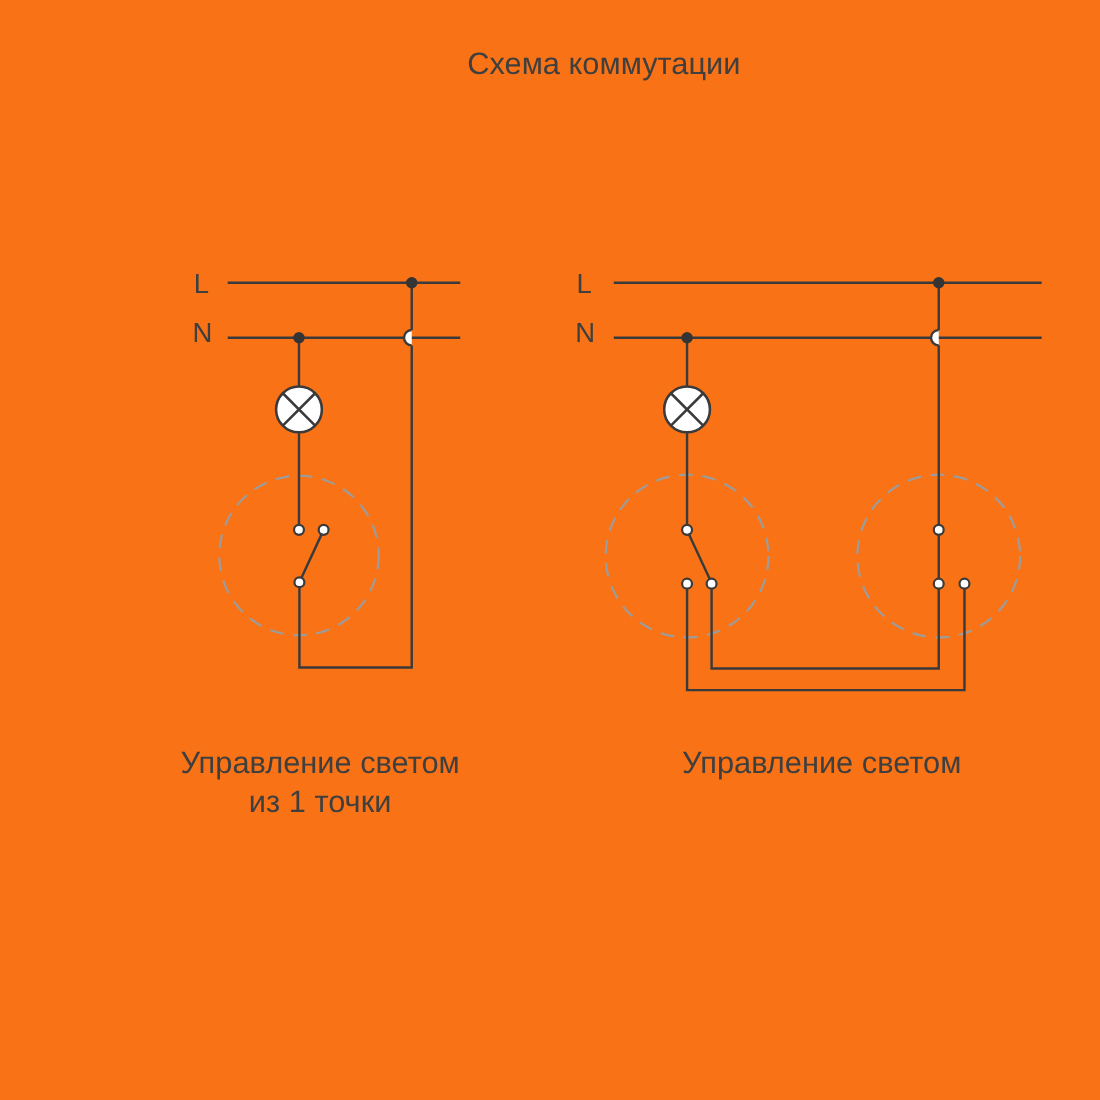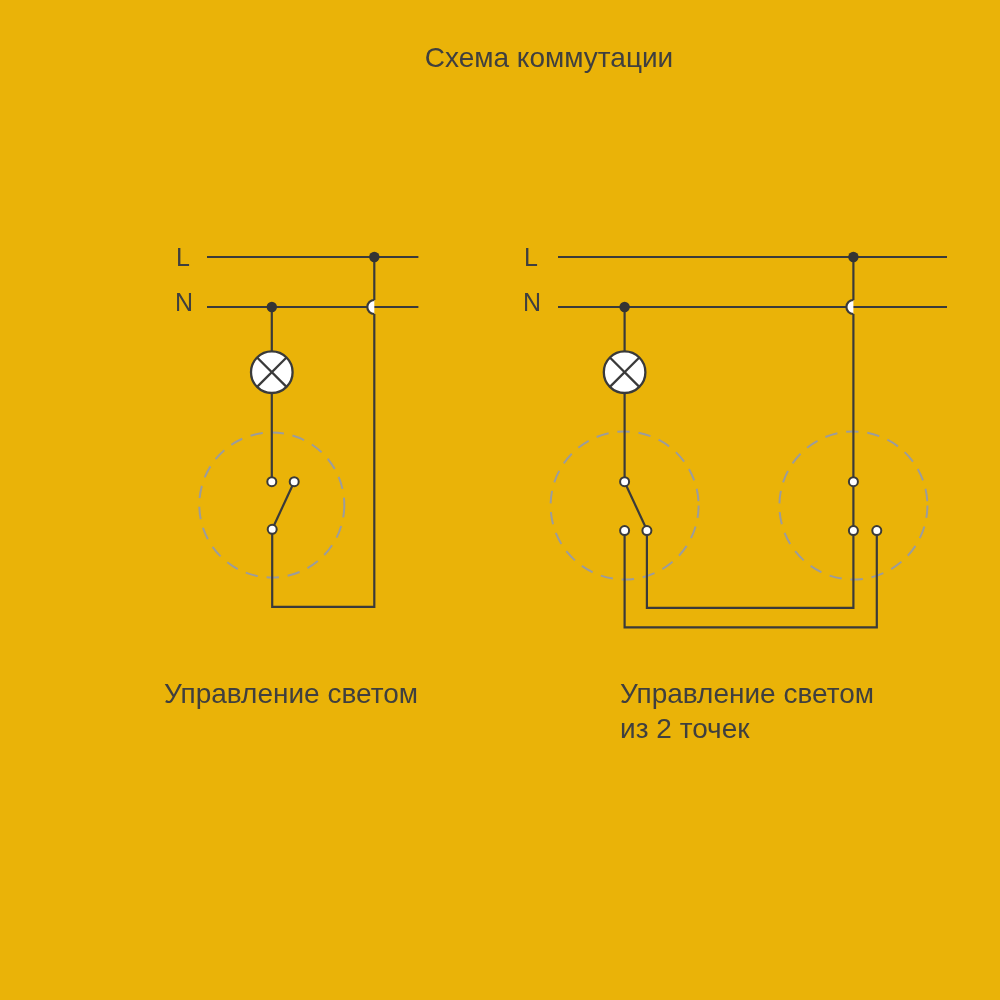--- a/index.html
+++ b/index.html
@@ -7,7 +7,7 @@
     position: relative;
     width: 1000px;
     height: 1000px;
-    background: #eab308;
+    background: #f97316;
     overflow: hidden;
     font-family: "Liberation Sans", sans-serif;
   }

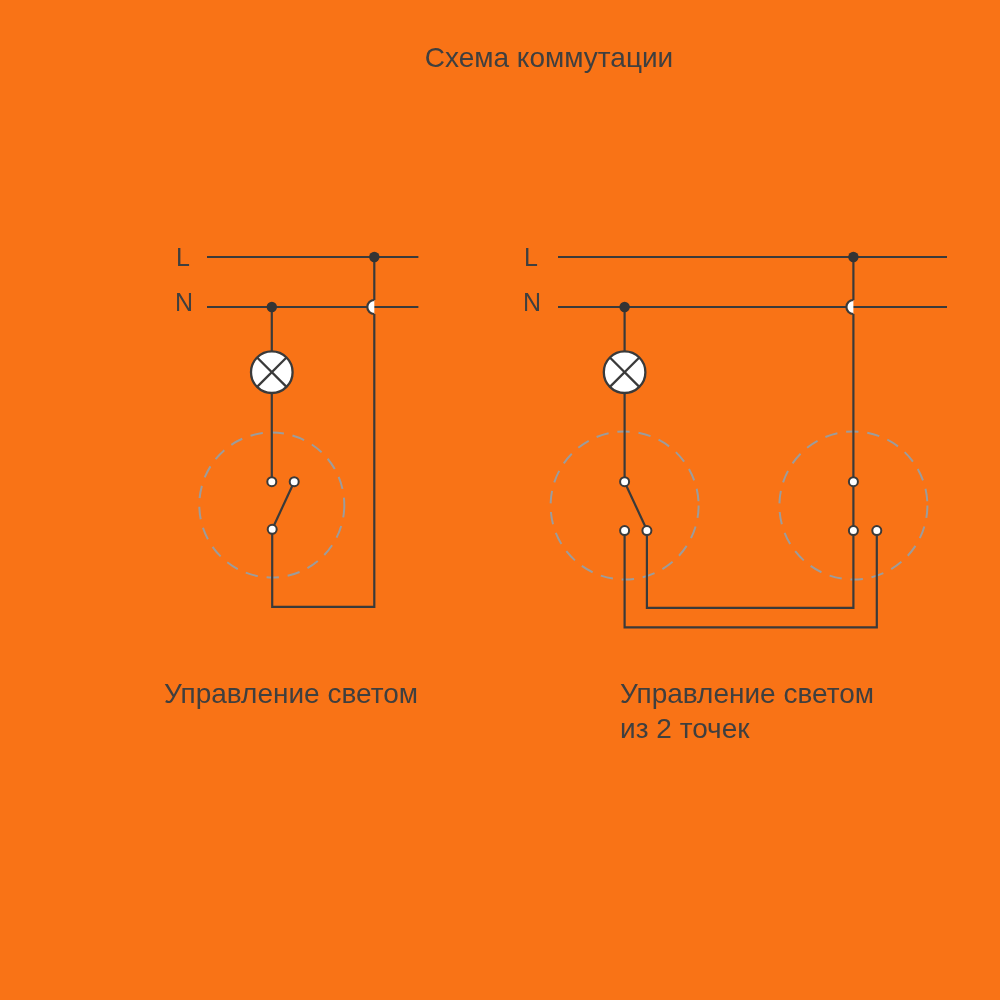--- a/index.html
+++ b/index.html
@@ -27,7 +27,7 @@
     position: absolute;
     top: 676px;
     transform: translateX(-50%);
-    text-align: left;
+    text-align: center;
     color: #3f3f3f;
     font-size: 28px;
     font-weight: 300;

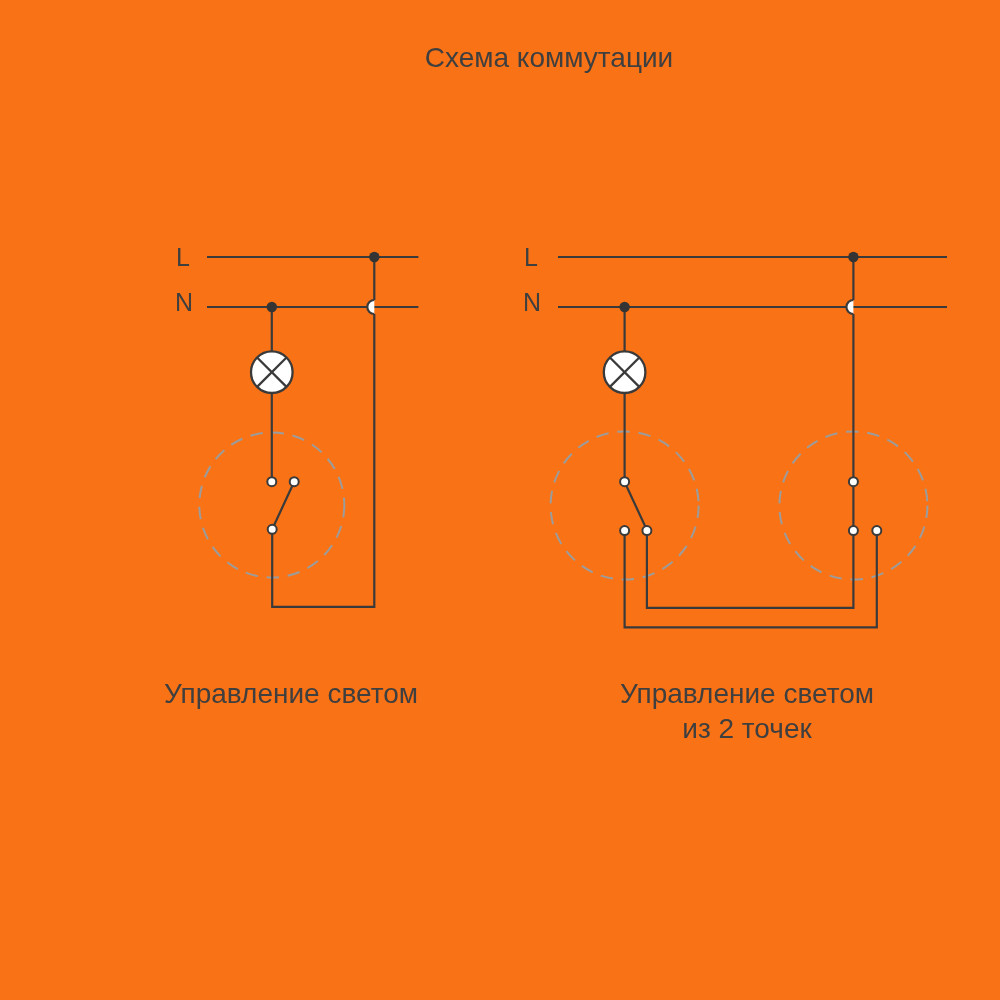--- a/index.html
+++ b/index.html
@@ -130,6 +130,7 @@
 
   <div class="caption caption-left">
     <div>Управление светом</div>
+    <div>из 1 точки</div>
   </div>
 
   <div class="caption caption-right">

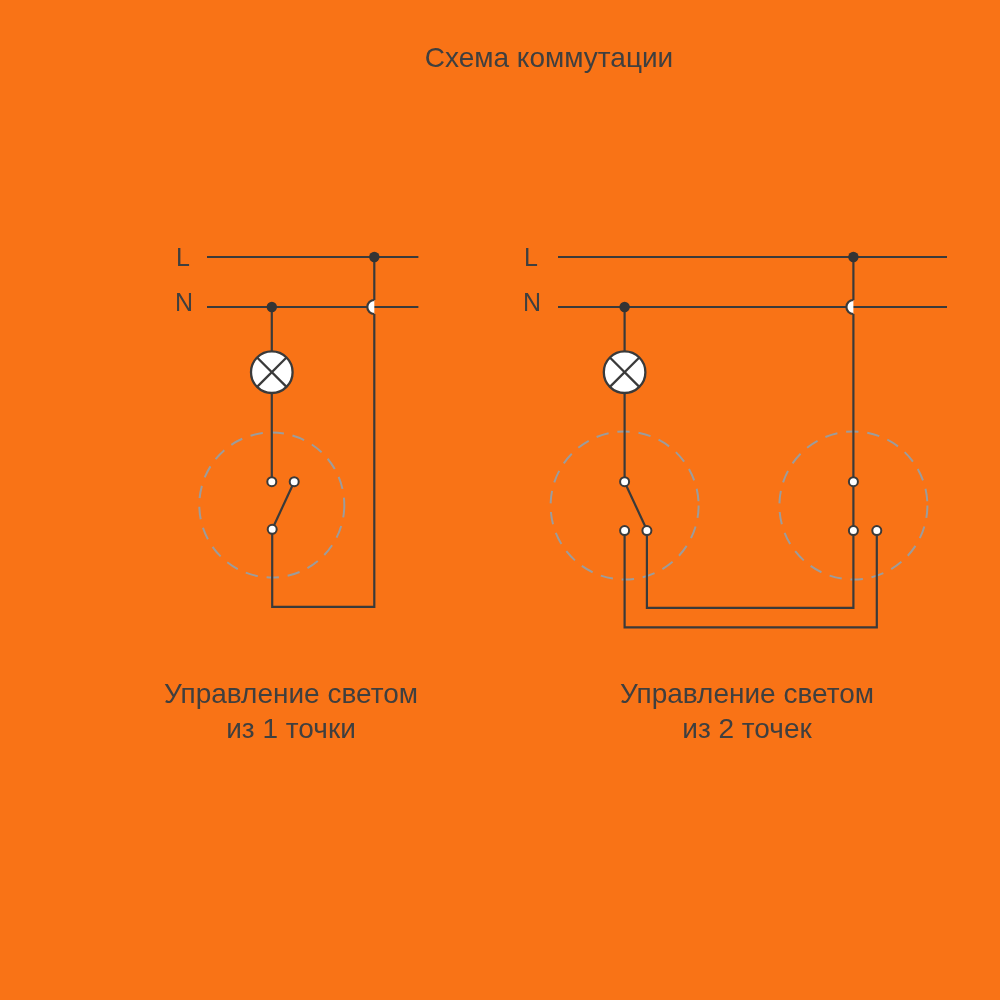--- a/index.html
+++ b/index.html
@@ -135,7 +135,6 @@
 
   <div class="caption caption-right">
     <div>Управление светом</div>
-    <div>из 2 точек</div>
   </div>
 
 </div>

